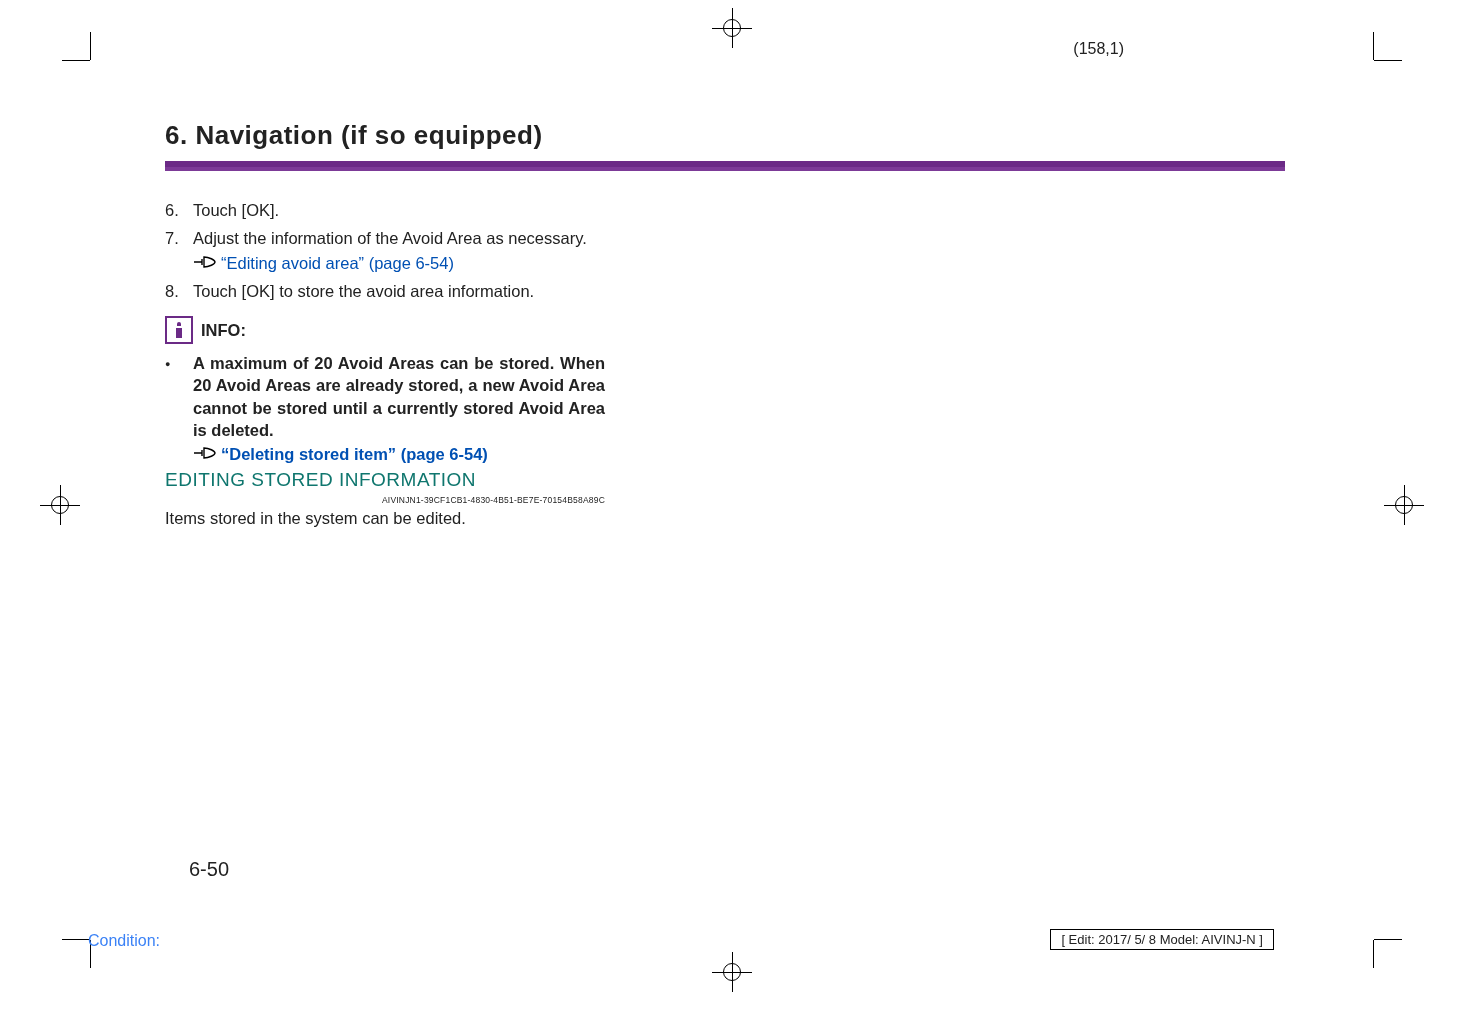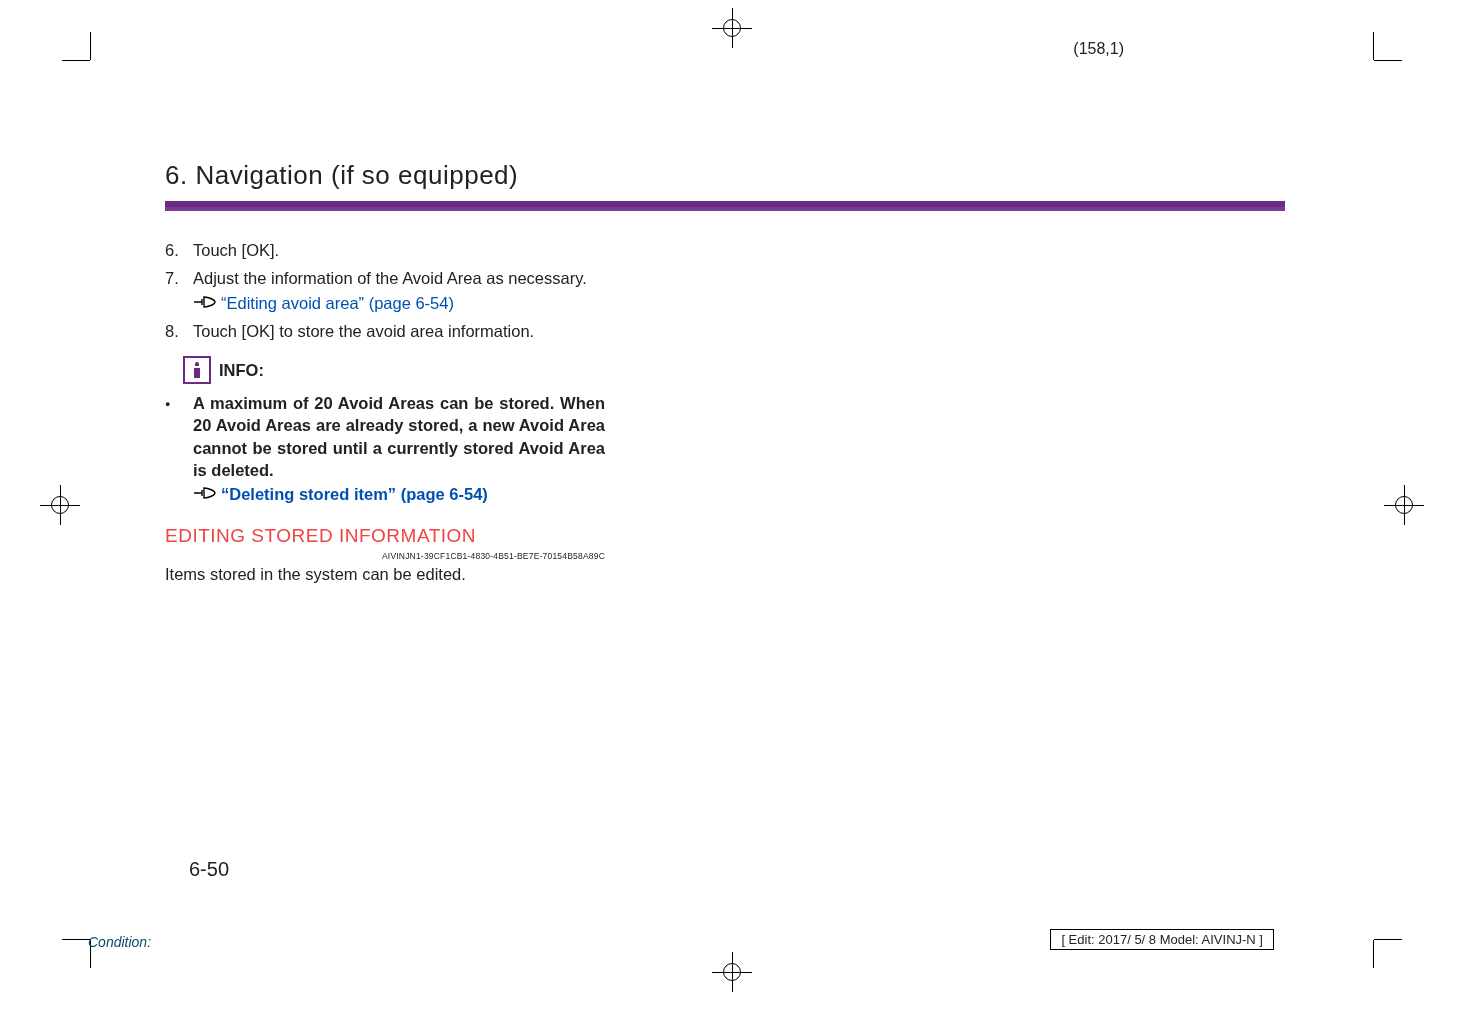--- a/index.html
+++ b/index.html
@@ -39,7 +39,7 @@
     
     .content { position: absolute; left: 165px; top: 120px; width: 1120px; }
 
-    h1 { font-size: 26px; font-weight: 400; letter-spacing: 0.5px; margin-bottom: 10px; margin-top: 40px; }
+    h1 { font-size: 26px; font-weight: 700; letter-spacing: 0.5px; margin-bottom: 10px; }
     .rule { height: 10px; background: #6b2a86; width: 100%; margin-bottom: 28px; position: relative; }
     .rule::after { content: ""; position: absolute; left: 0; right: 0; top: 6px; height: 4px; background: #7c3a97; }
 

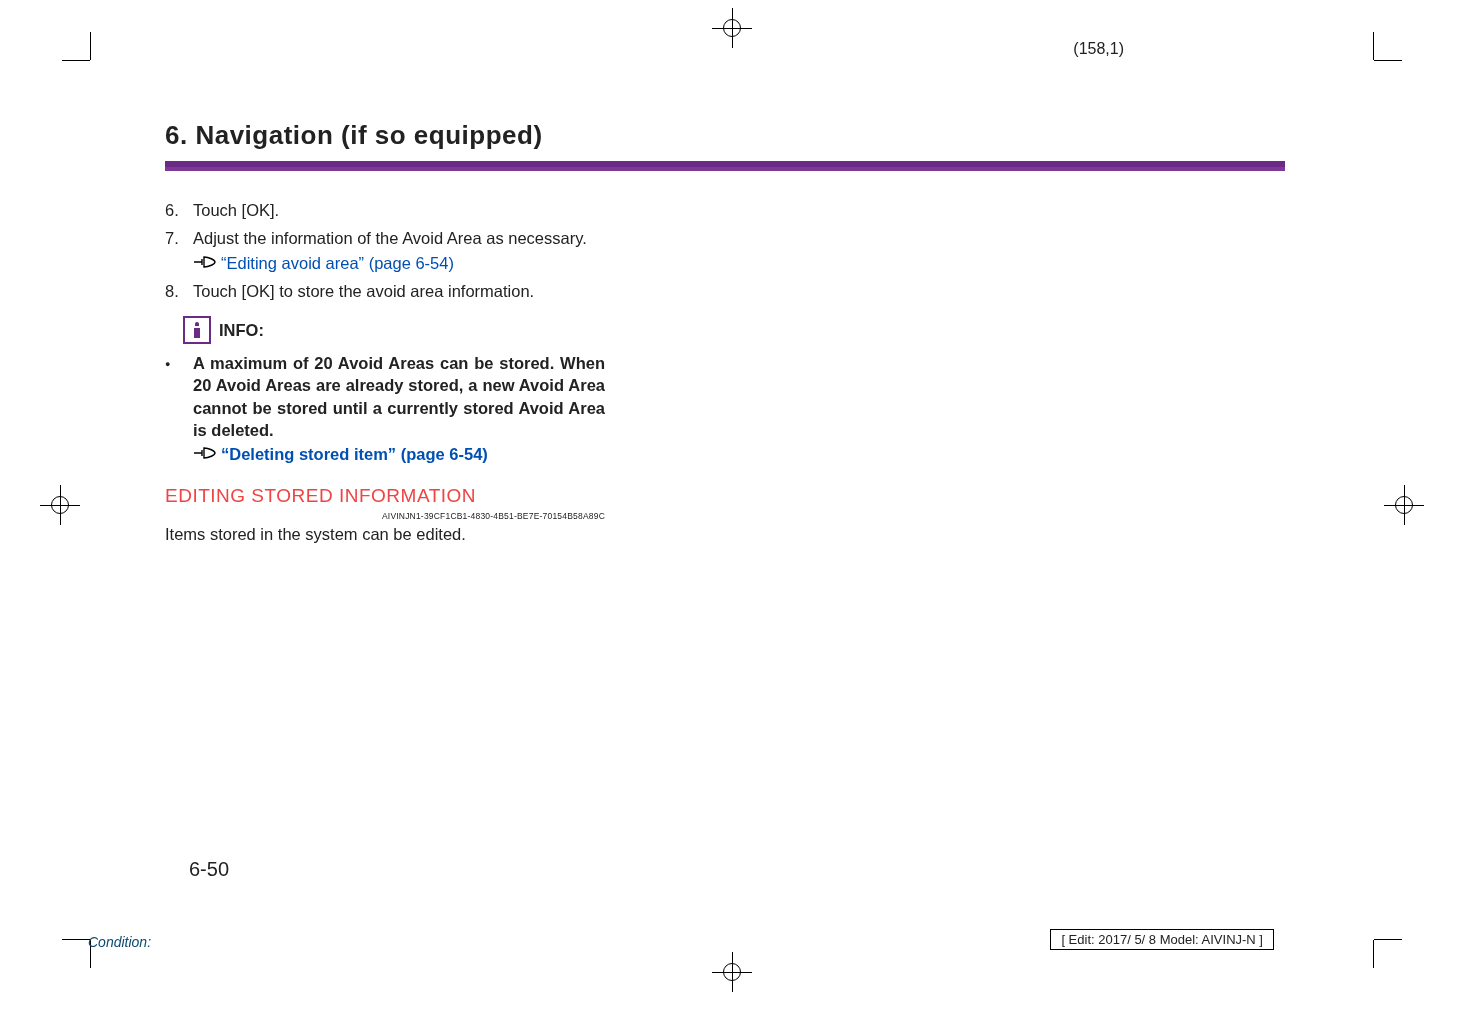--- a/index.html
+++ b/index.html
@@ -55,7 +55,7 @@
     .xref-icon svg { width: 24px; height: 14px; }
     .xref a, .link { color: #0050b3; text-decoration: none; }
 
-    .info-row { display: flex; align-items: center; margin: 14px 0 8px 18px; text-align: center; }
+    .info-row { display: flex; align-items: center; margin: 14px 0 8px 0; text-align: center; }
     .info-icon { width: 28px; height: 28px; border: 2px solid #6b2a86; display: flex; align-items: center; justify-content: center; margin-right: 8px; }
     .info-icon .i-top { width: 4px; height: 4px; background: #6b2a86; border-radius: 3px 3px 0 0; }
     .info-icon .i-body { width: 6px; height: 10px; background: #6b2a86; margin-top: 2px; }

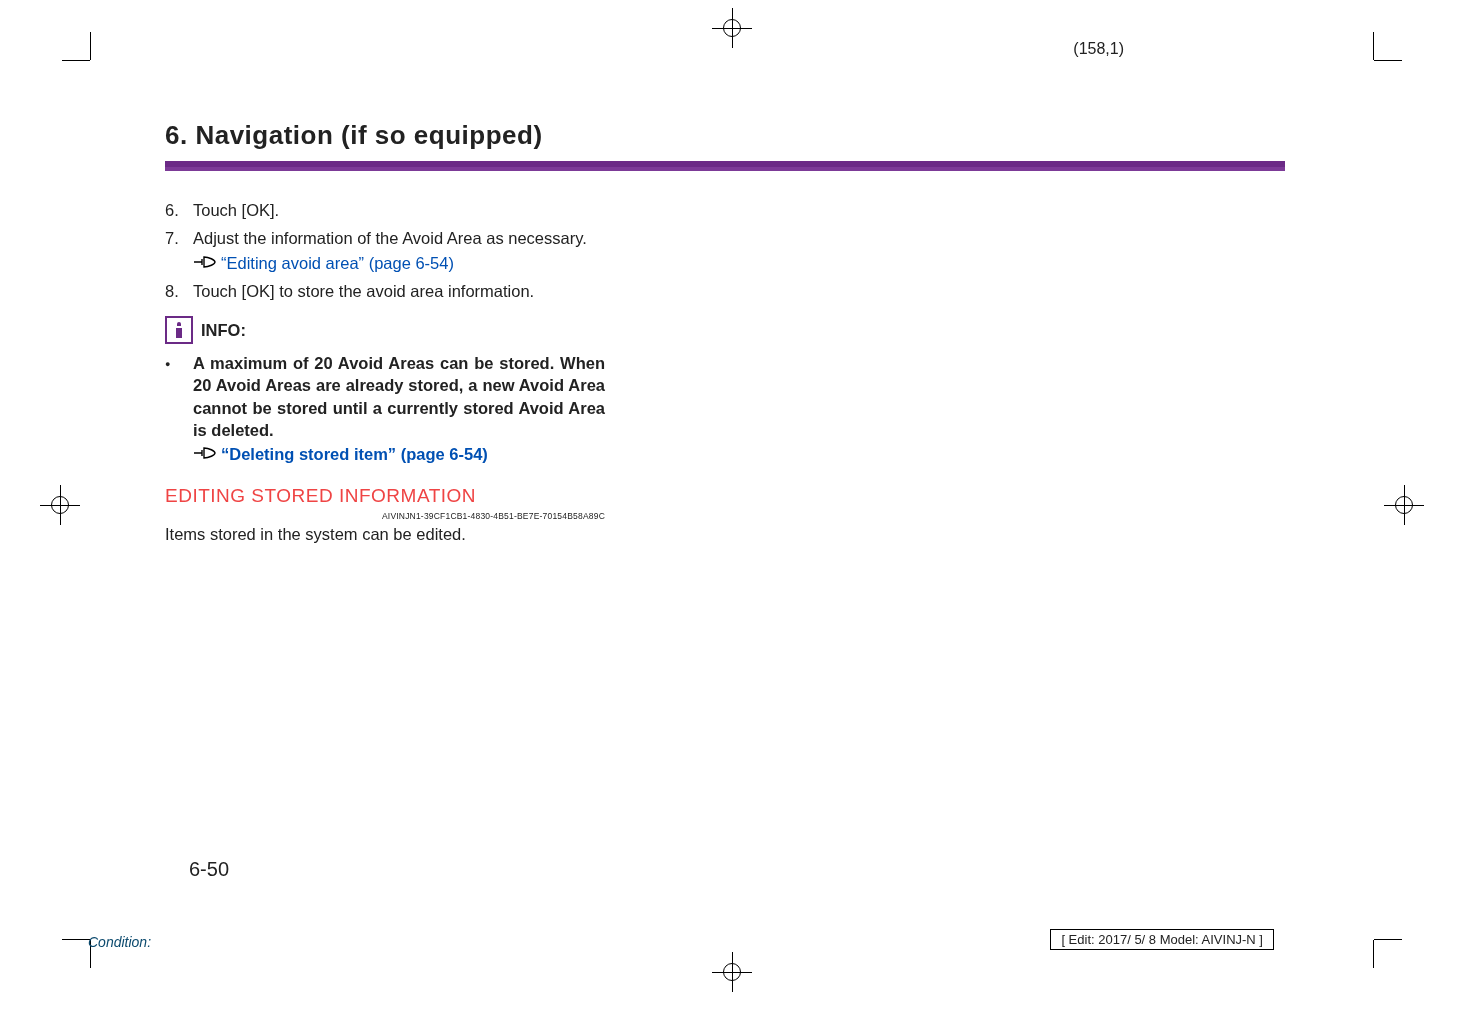--- a/index.html
+++ b/index.html
@@ -68,7 +68,7 @@
     ul.bullets > li .dot::before { content: "●"; font-size: 9px; position: relative; top: -2px; }
     ul.bullets > li .body { flex: 1; font-weight: bold; }
 
-    h2.sect { color: #ef4444; font-size: 19px; font-weight: 400; letter-spacing: 0.5px; margin-top: 18px; }
+    h2.sect { color: #0f766e; font-size: 19px; font-weight: 400; letter-spacing: 0.5px; margin-top: 2px; }
     .tinyid { font-size: 8.5px; color: #222; text-align: right; letter-spacing: 0.2px; margin-top: 2px; }
     .para { margin-top: 0; }
 

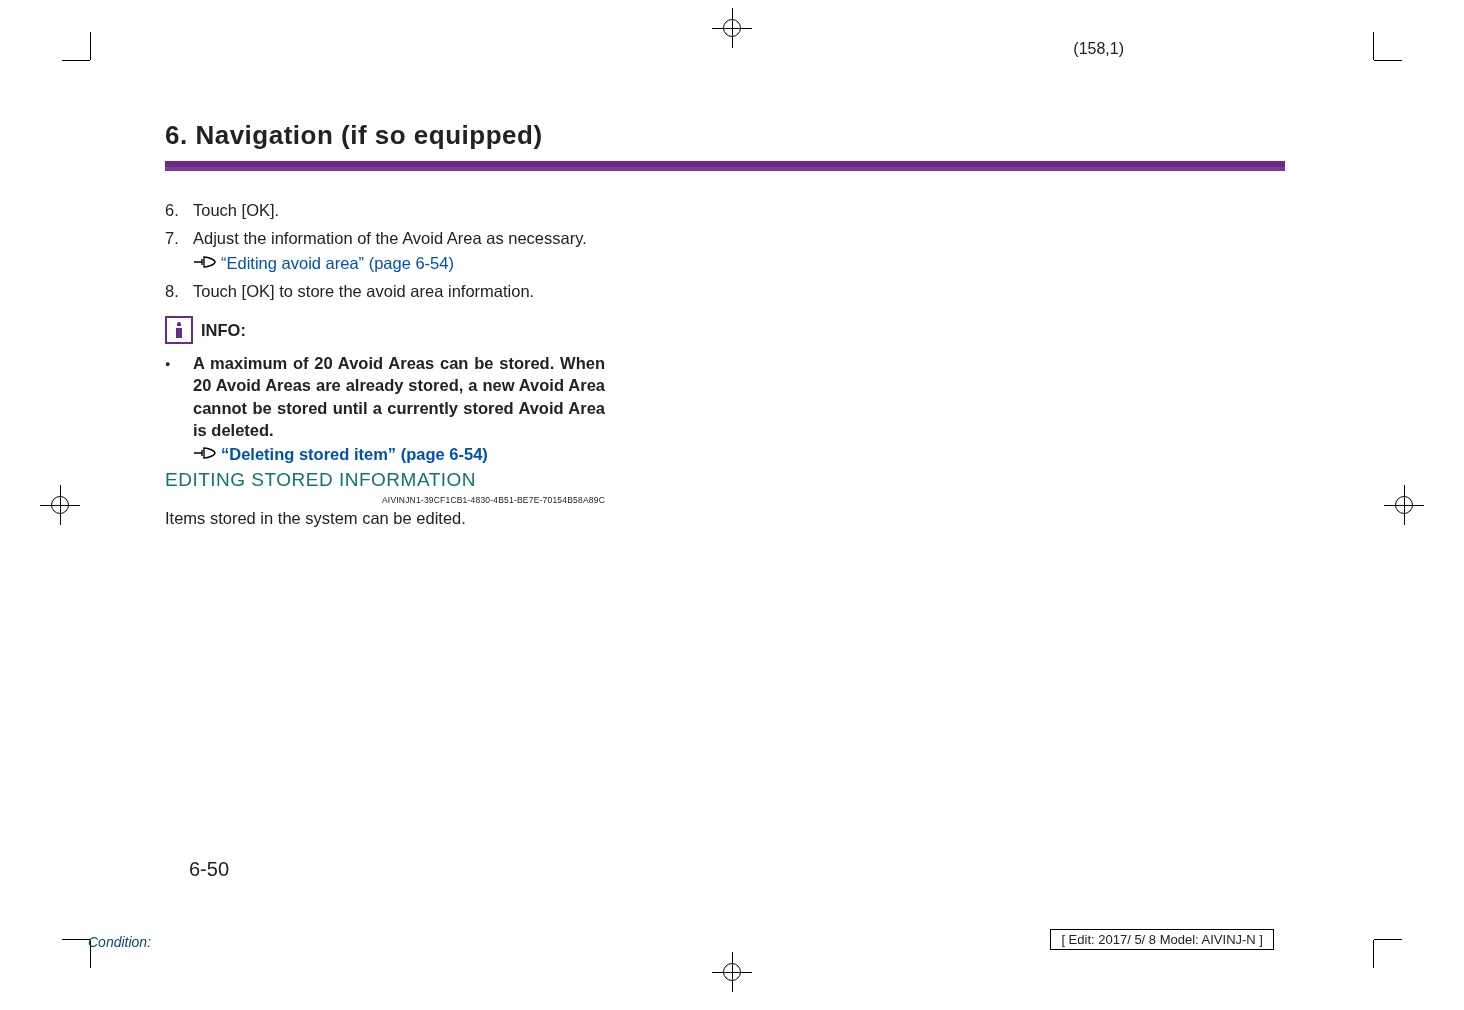--- a/index.html
+++ b/index.html
@@ -74,7 +74,7 @@
 
     
     .page-num { position: absolute; left: 165px; top: 858px; font-size: 20px; margin-left: 24px; }
-    .condition { position: absolute; left: 88px; bottom: 50px; font-size: 14px; color: #0c4a6e; font-style: italic; }
+    .condition { position: absolute; left: 88px; bottom: 50px; font-size: 16px; color: #3b82f6; }
     .edit-box { position: absolute; right: 190px; bottom: 50px; font-size: 13px; border: 1px solid #000; padding: 2px 10px; margin-left: 32px; }
   </style>
 </head>

